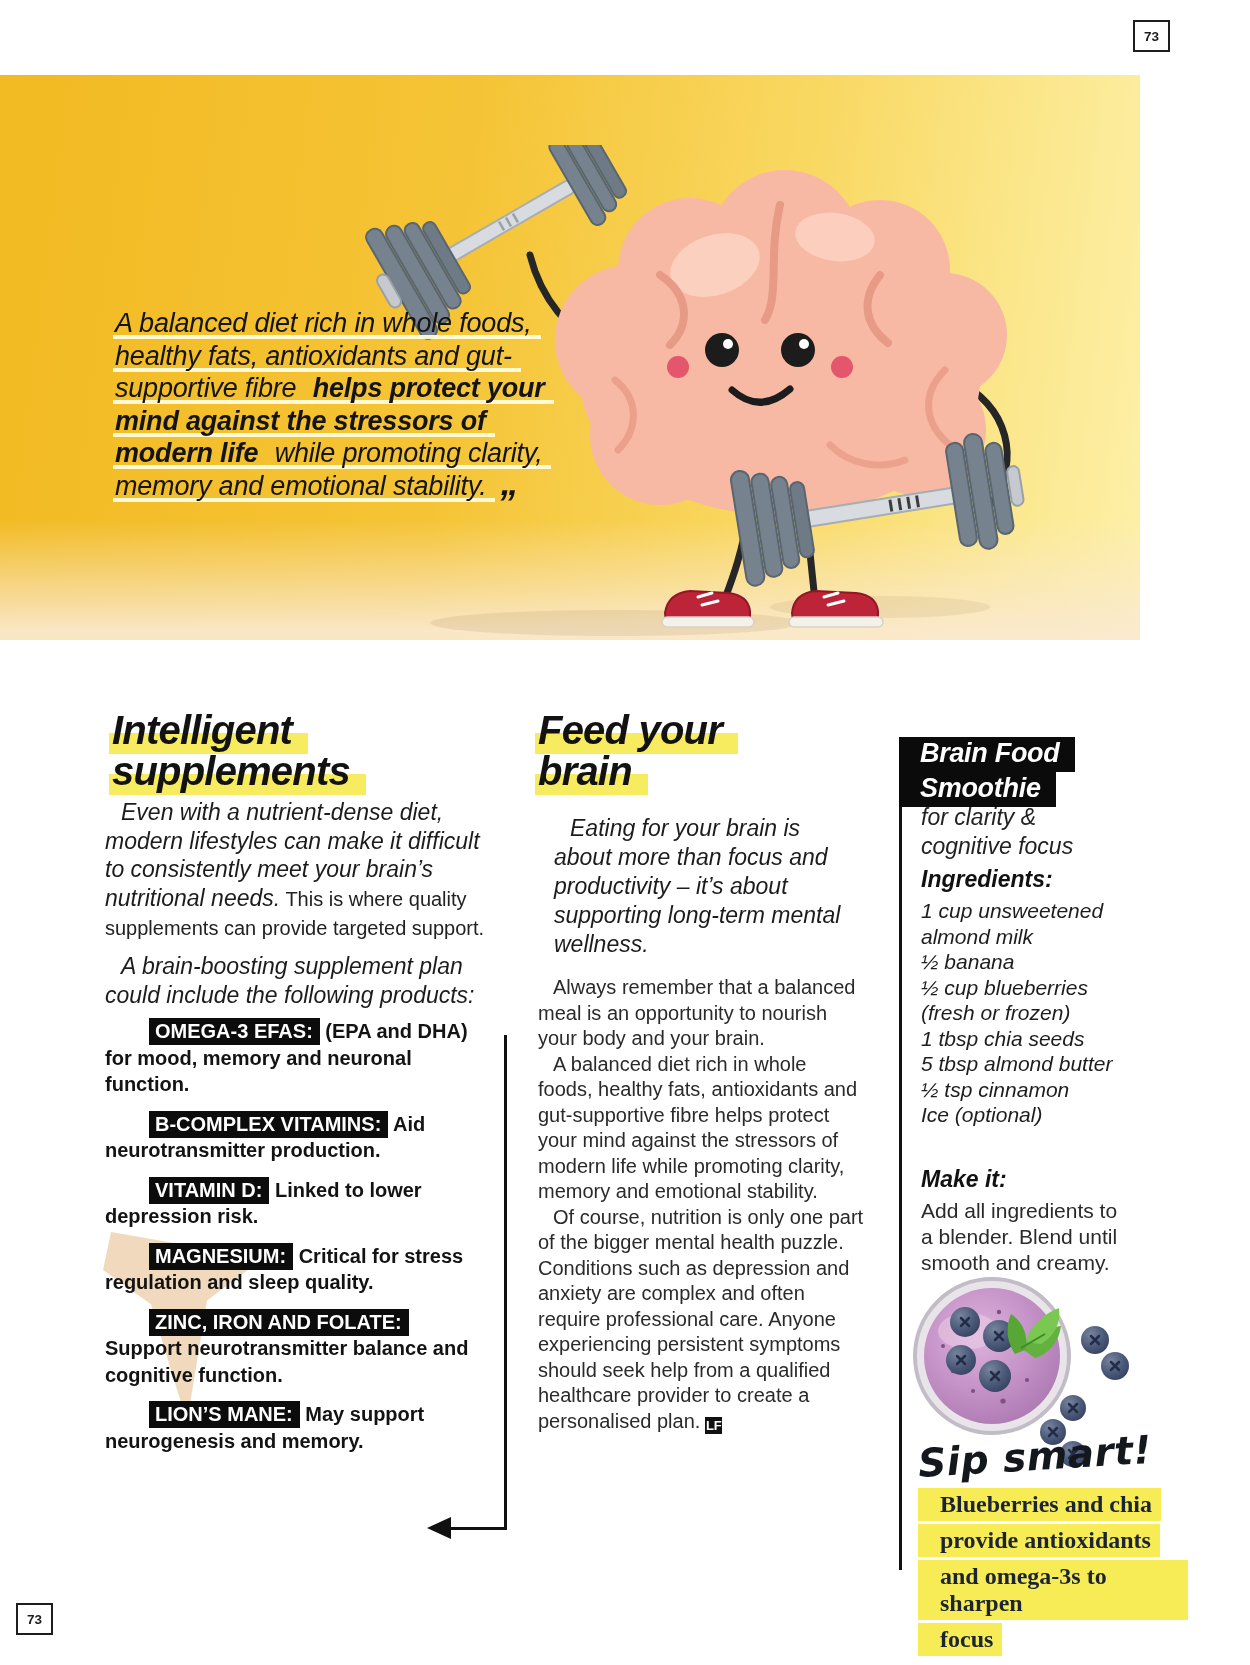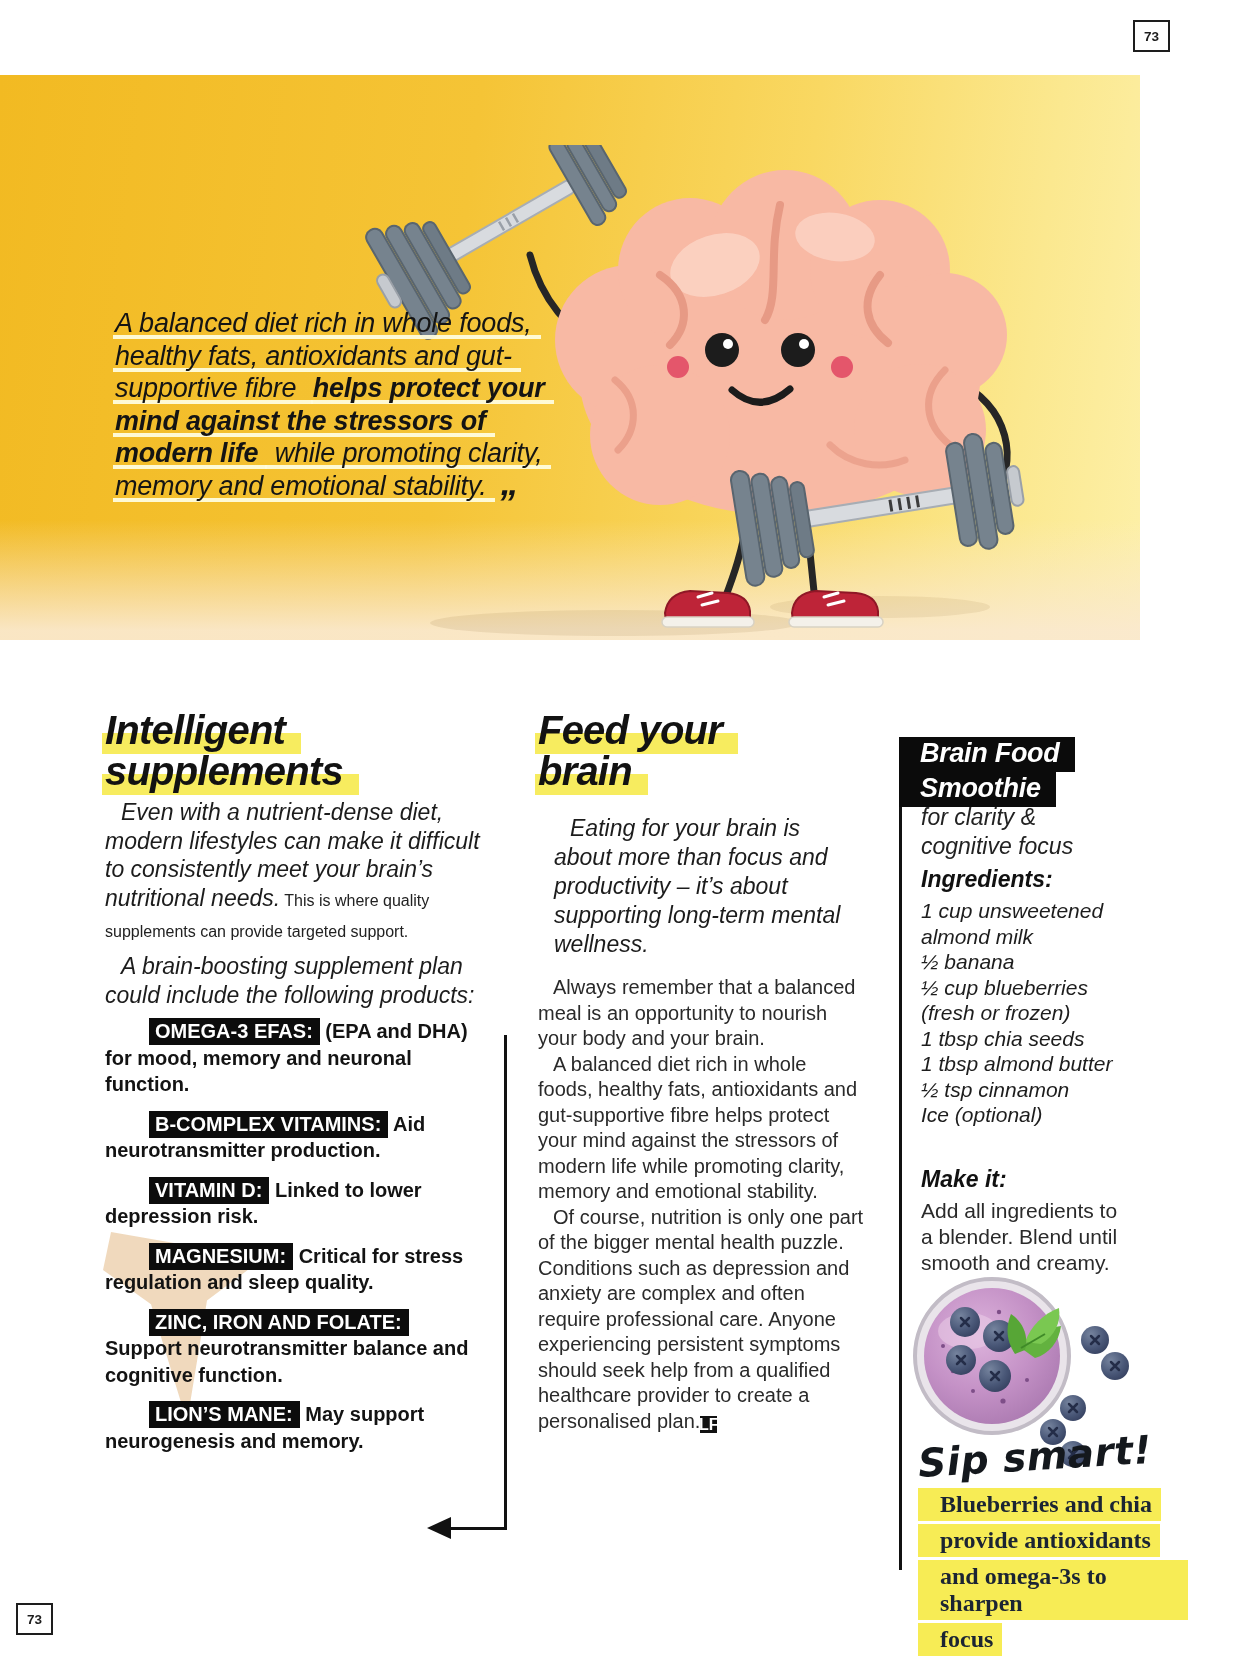--- a/index.html
+++ b/index.html
@@ -48,7 +48,7 @@
     background:linear-gradient(to top, #F7EC5F 0 46%, rgba(247,236,95,0) 46%);
     padding:0 16px 2px 3px; margin-left:-3px;
   }
-  .c1-head { left:105px; top:710px; }
+  .c1-head { left:112px; top:710px; }
   .c2-head { left:538px; top:710px; }
 
   .c1-intro { position:absolute; left:105px; top:798px; width:398px;

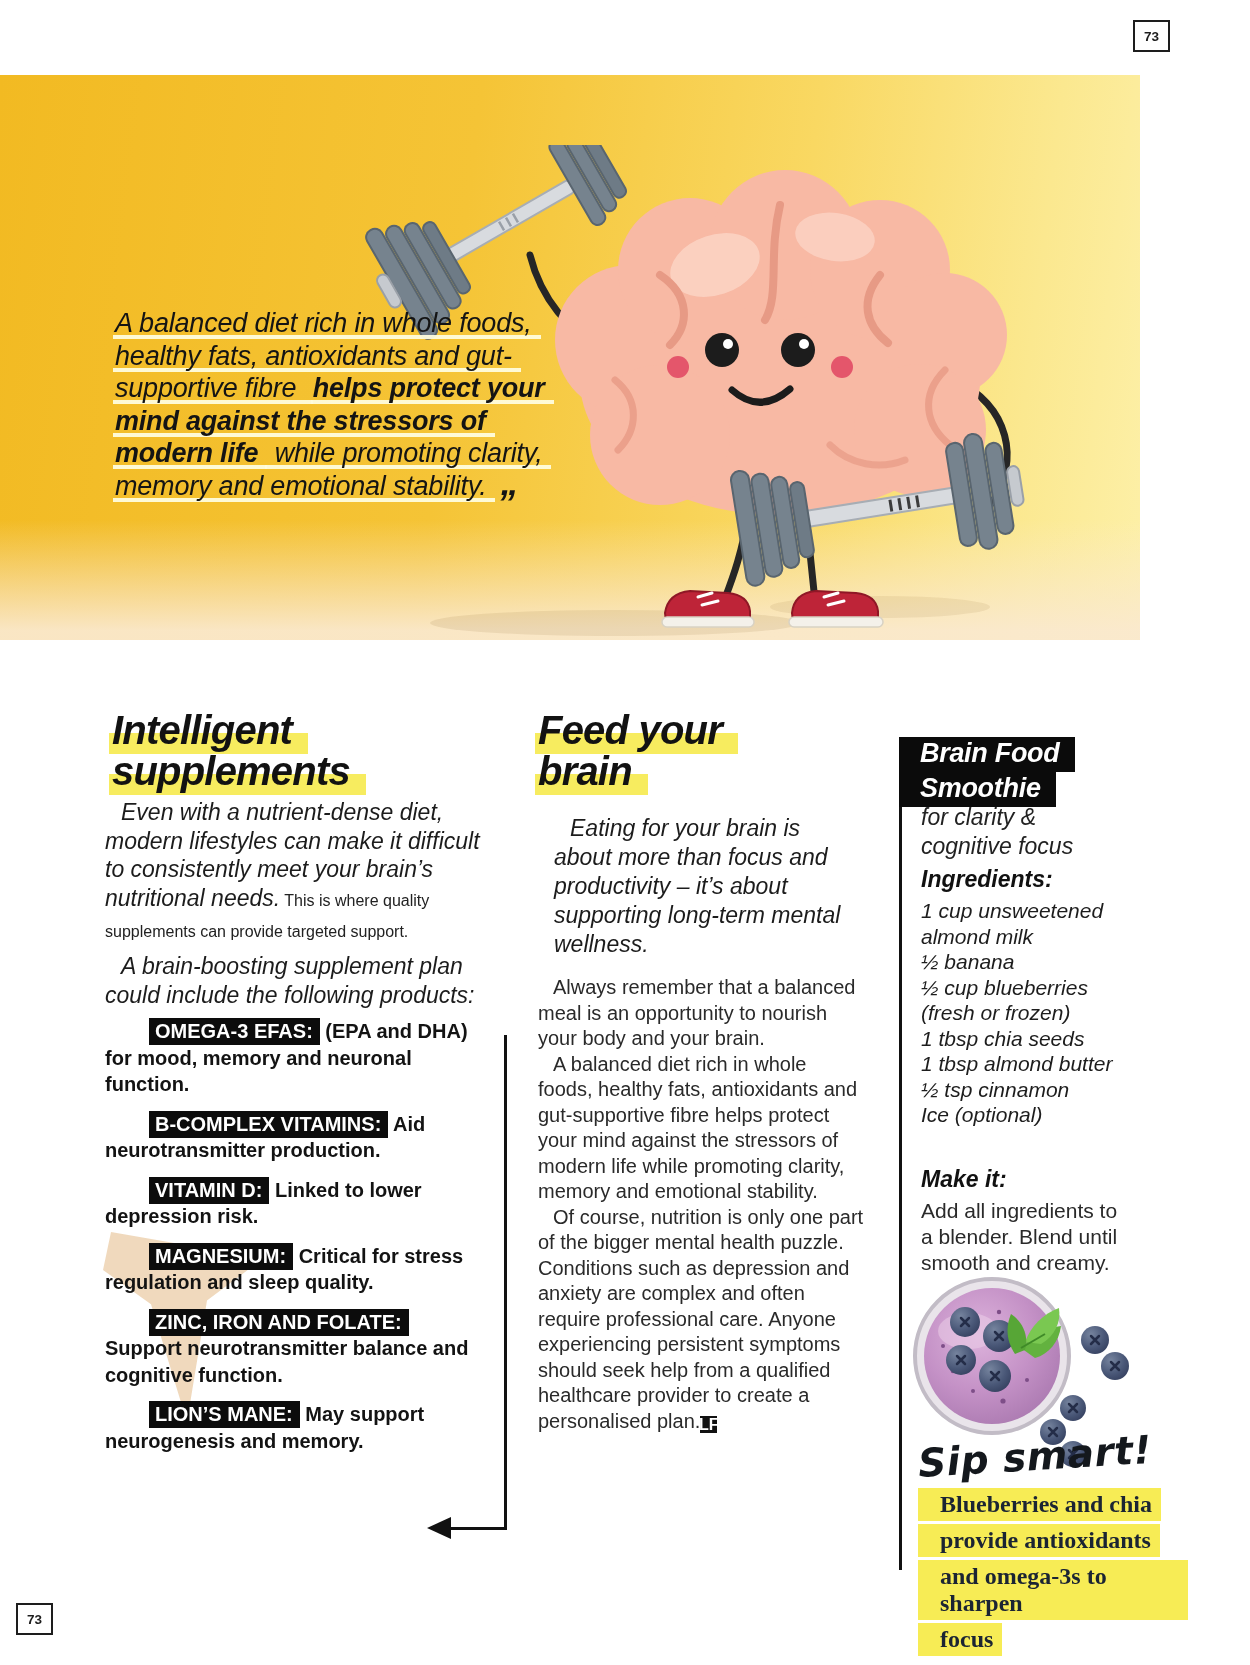--- a/index.html
+++ b/index.html
@@ -53,7 +53,7 @@
 
   .c1-intro { position:absolute; left:105px; top:798px; width:398px;
     font-style:italic; font-size:23px; line-height:28.5px; font-weight:500; color:#1c1c1c; text-indent:16px;}
-  .c1-intro .roman { font-style:normal; font-weight:400; font-size:16px; color:#222; }
+  .c1-intro .roman { font-style:normal; font-weight:400; font-size:20px; color:#222; }
   .c1-plan { position:absolute; left:105px; top:952px; width:398px;
     font-style:italic; font-size:23px; line-height:28.5px; font-weight:500; color:#1c1c1c; text-indent:16px;}
 

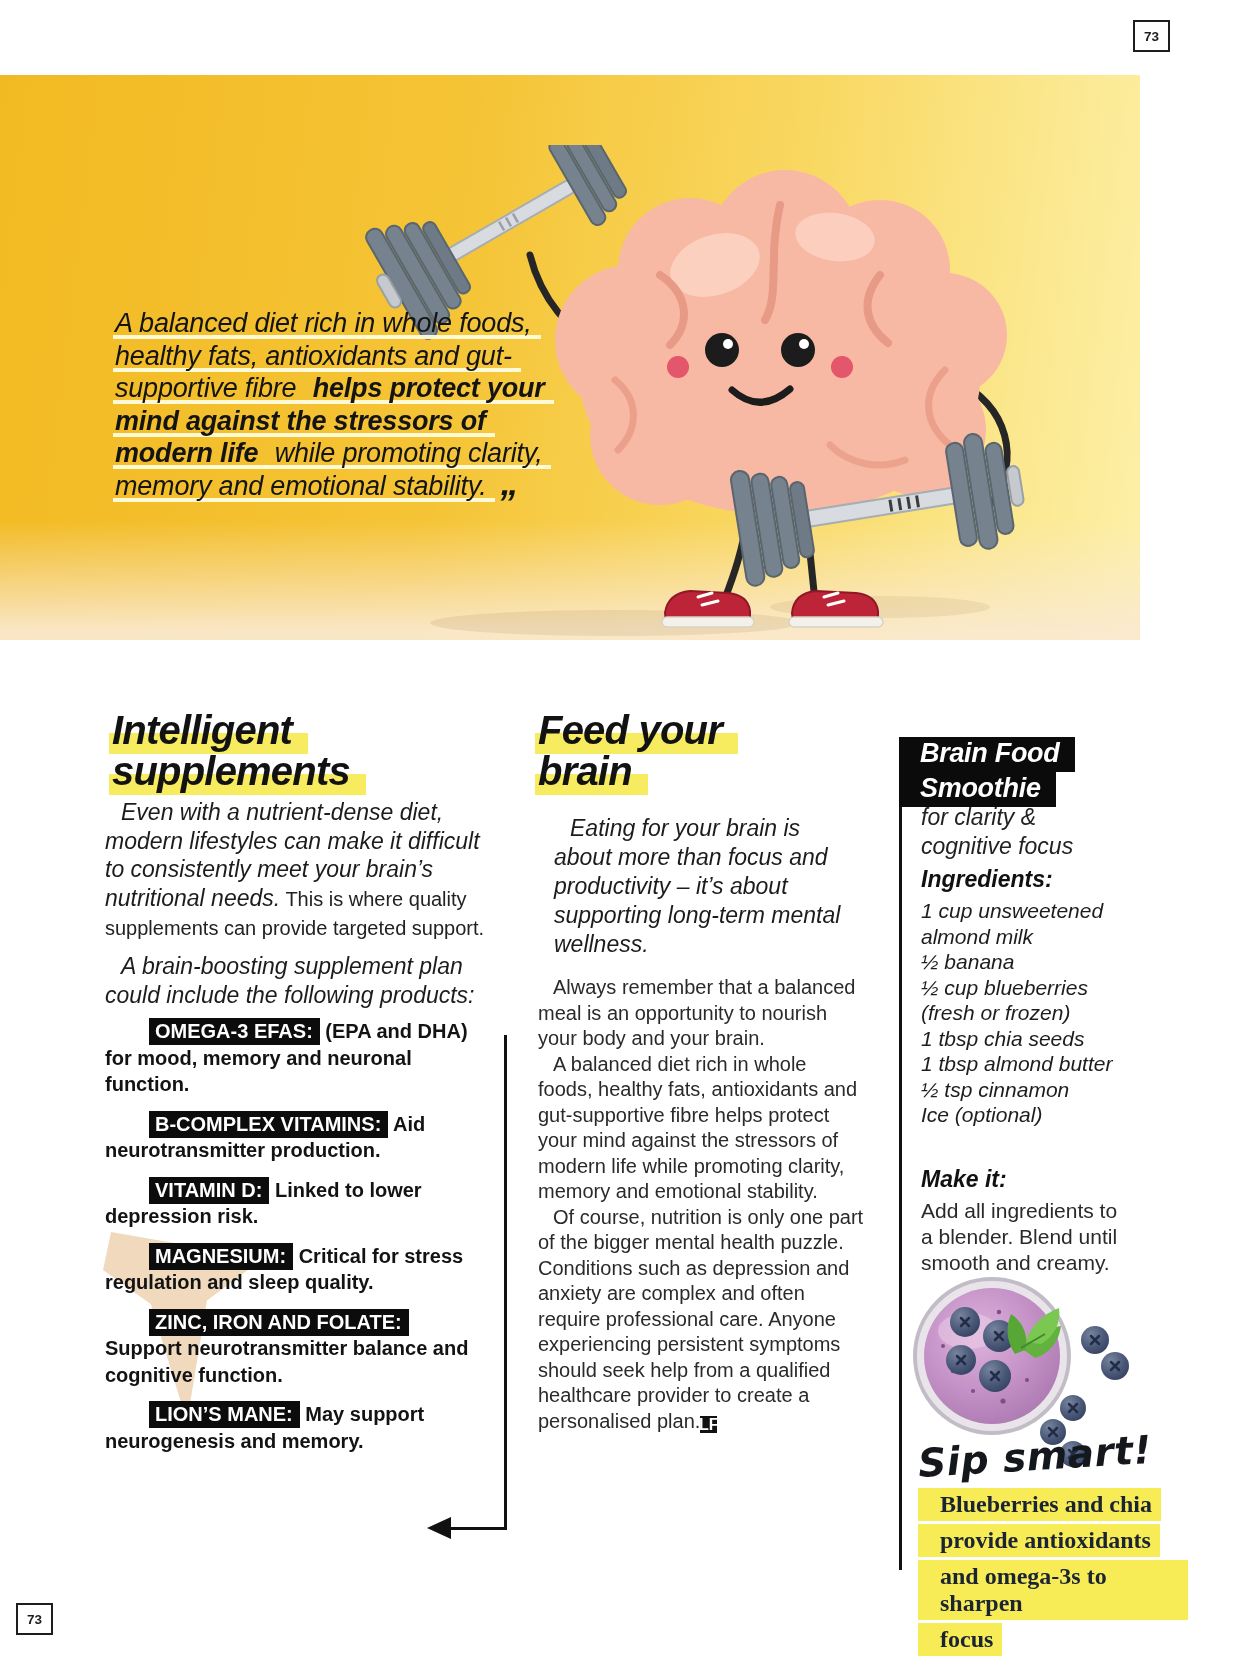--- a/index.html
+++ b/index.html
@@ -260,7 +260,7 @@
     <div>½ banana</div>
     <div>½ cup blueberries (fresh or frozen)</div>
     <div>1 tbsp chia seeds</div>
-    <div>1 tbsp almond butter</div>
+    <div>5 tbsp almond butter</div>
     <div>½ tsp cinnamon</div>
     <div>Ice (optional)</div>
   </div>

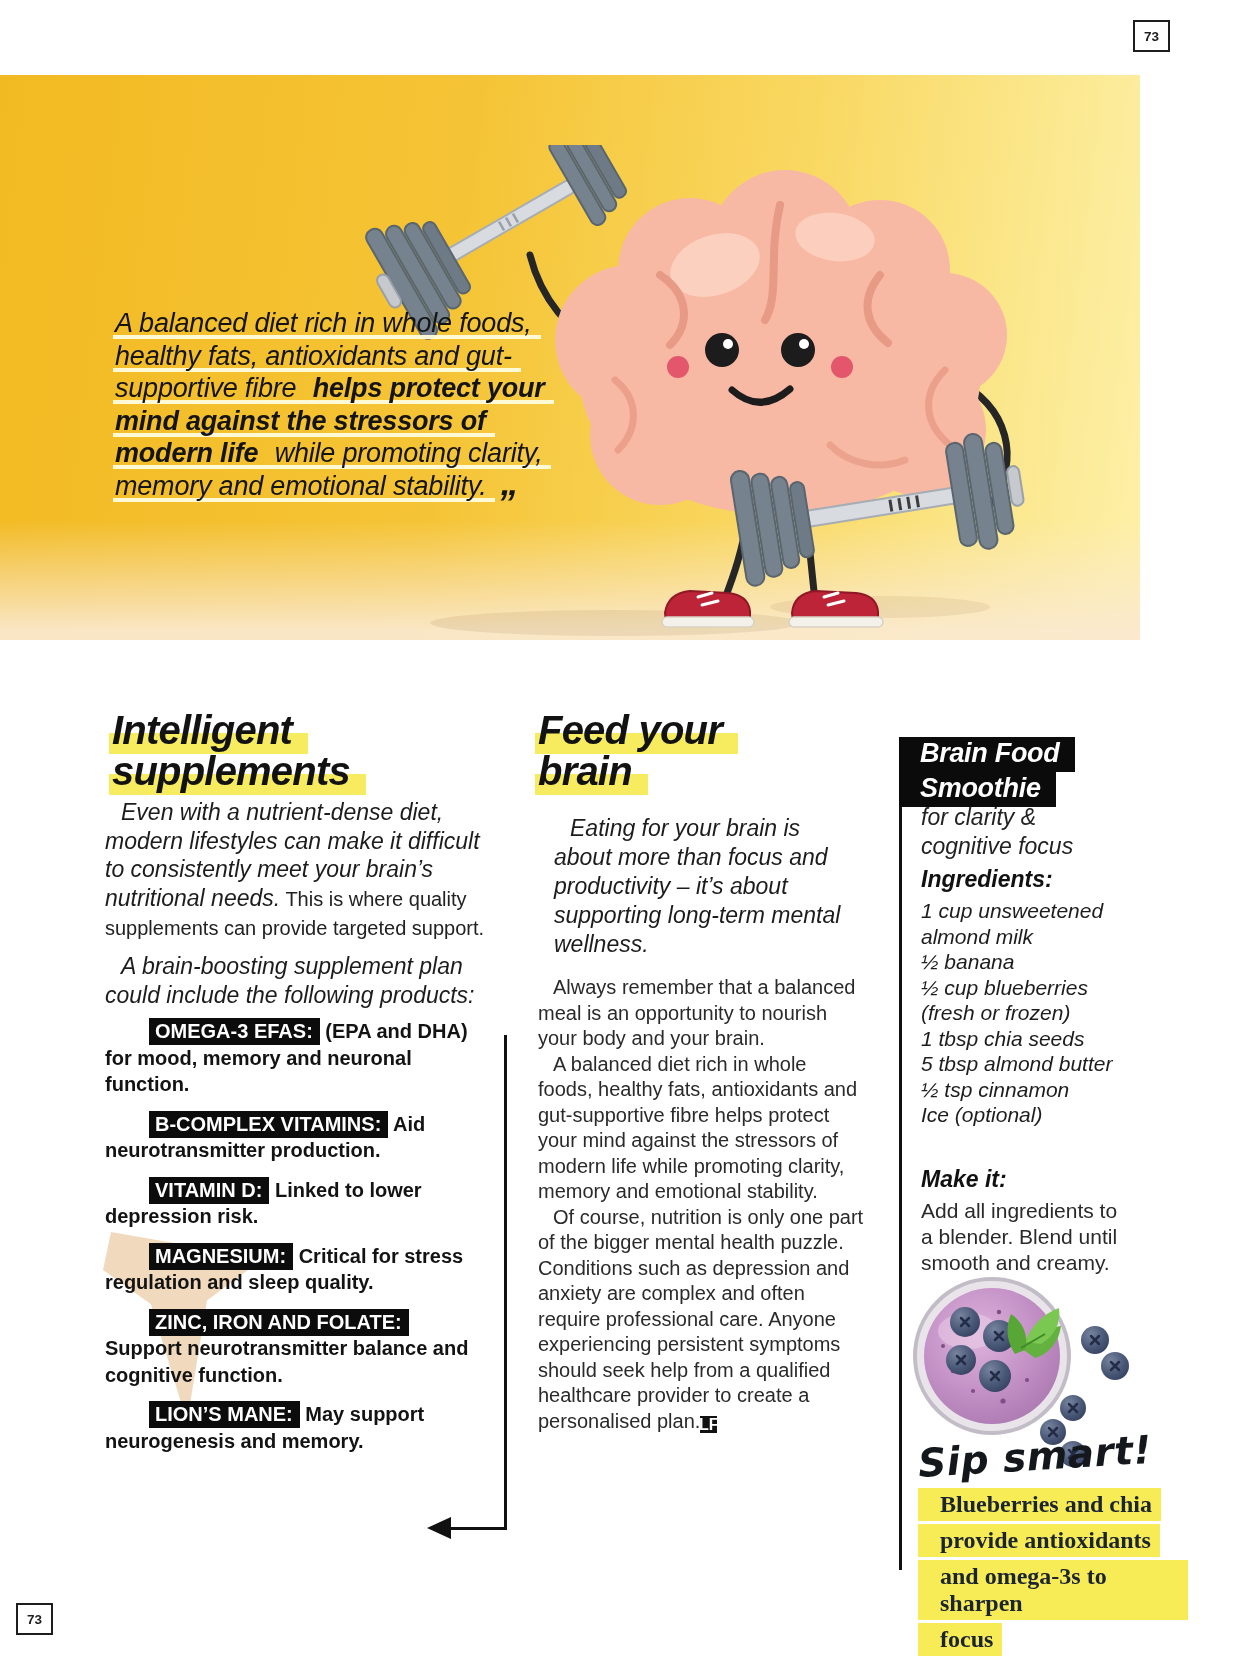--- a/index.html
+++ b/index.html
@@ -75,7 +75,7 @@
   .c2-intro { font-style:italic; font-size:23px; line-height:29px; font-weight:500; color:#1c1c1c; text-indent:16px; margin:16px; }
   .c2-para { font-size:20px; line-height:25.5px; font-weight:400; color:#2a2a2a; text-indent:15px; margin:0; }
   .lf-mark { display:inline-flex; align-items:center; justify-content:center; width:17px; height:17px;
-    background:#111; color:#fff; font-size:16px; font-weight:700; vertical-align:-2px; text-indent:0;text-align:right; }
+    background:#111; color:#fff; font-size:13px; font-weight:700; margin-left:5px; vertical-align:-2px; text-indent:0;text-align:right; }
 
   
   .side-rule { position:absolute; left:899px; top:737px; width:3px; height:833px; background:#111; }

